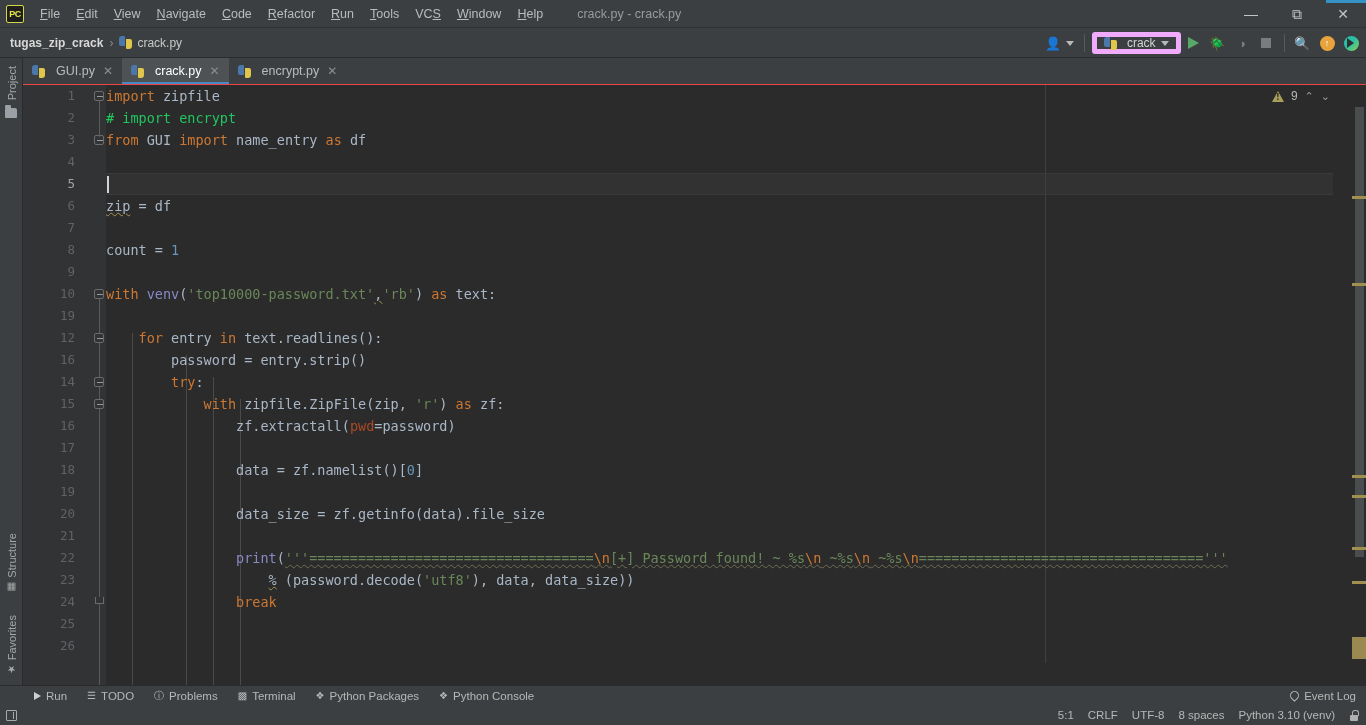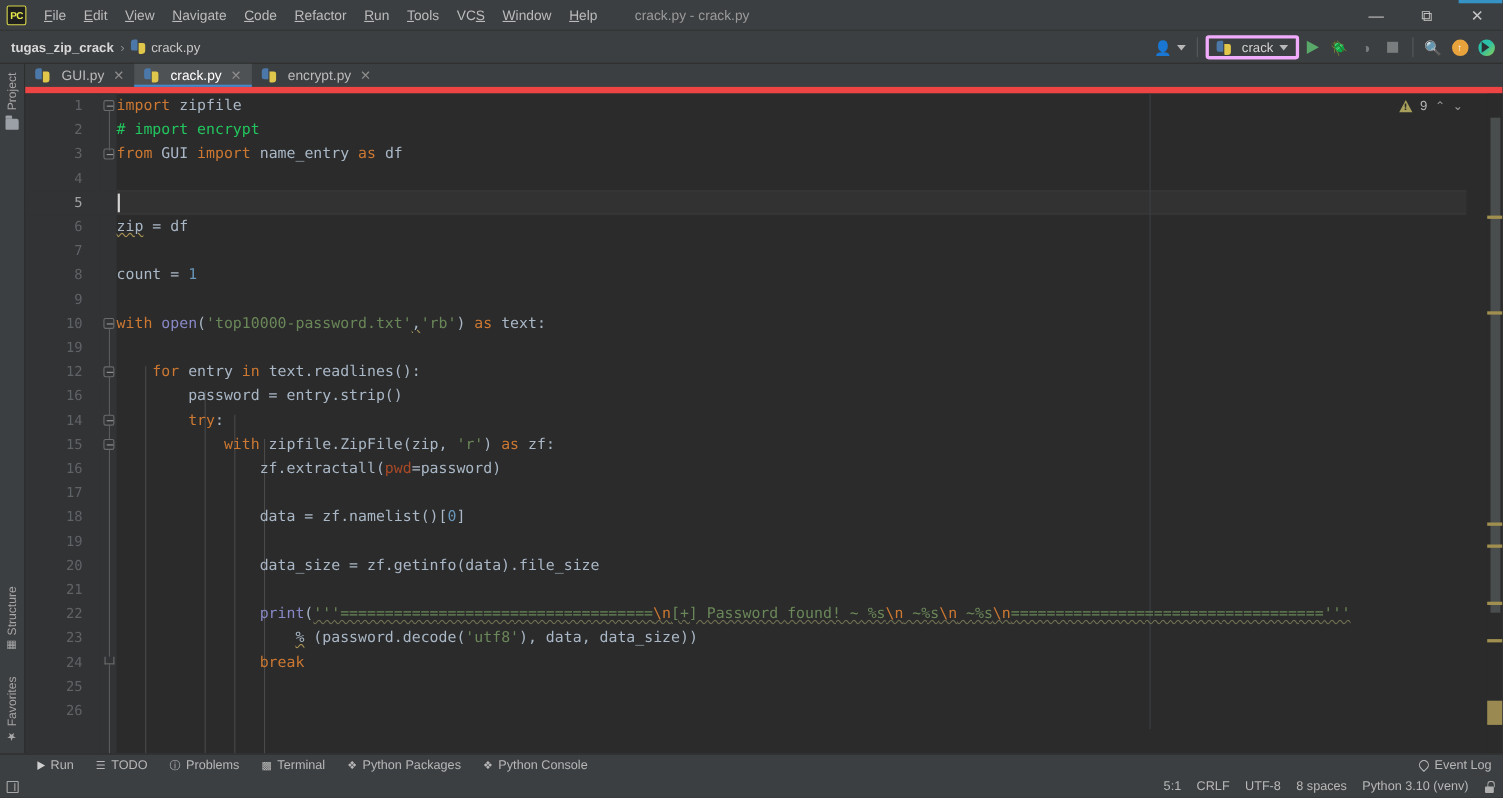--- a/index.html
+++ b/index.html
@@ -75,7 +75,7 @@
   .tb-sep { width: 1px; height: 18px; background: #555a5c; margin: 0 5px; }
   .run-config {
     display: flex; align-items: center; height: 22px; padding: 0 7px;
-    border: 3px solid #f0abfc; border-radius: 3px; gap: 5px;
+    border: 5px solid #f0abfc; border-radius: 3px; gap: 5px;
   }
   .run-config .lbl { font-size: 12px; color: #d4d4d4; }
   .caret-dn {

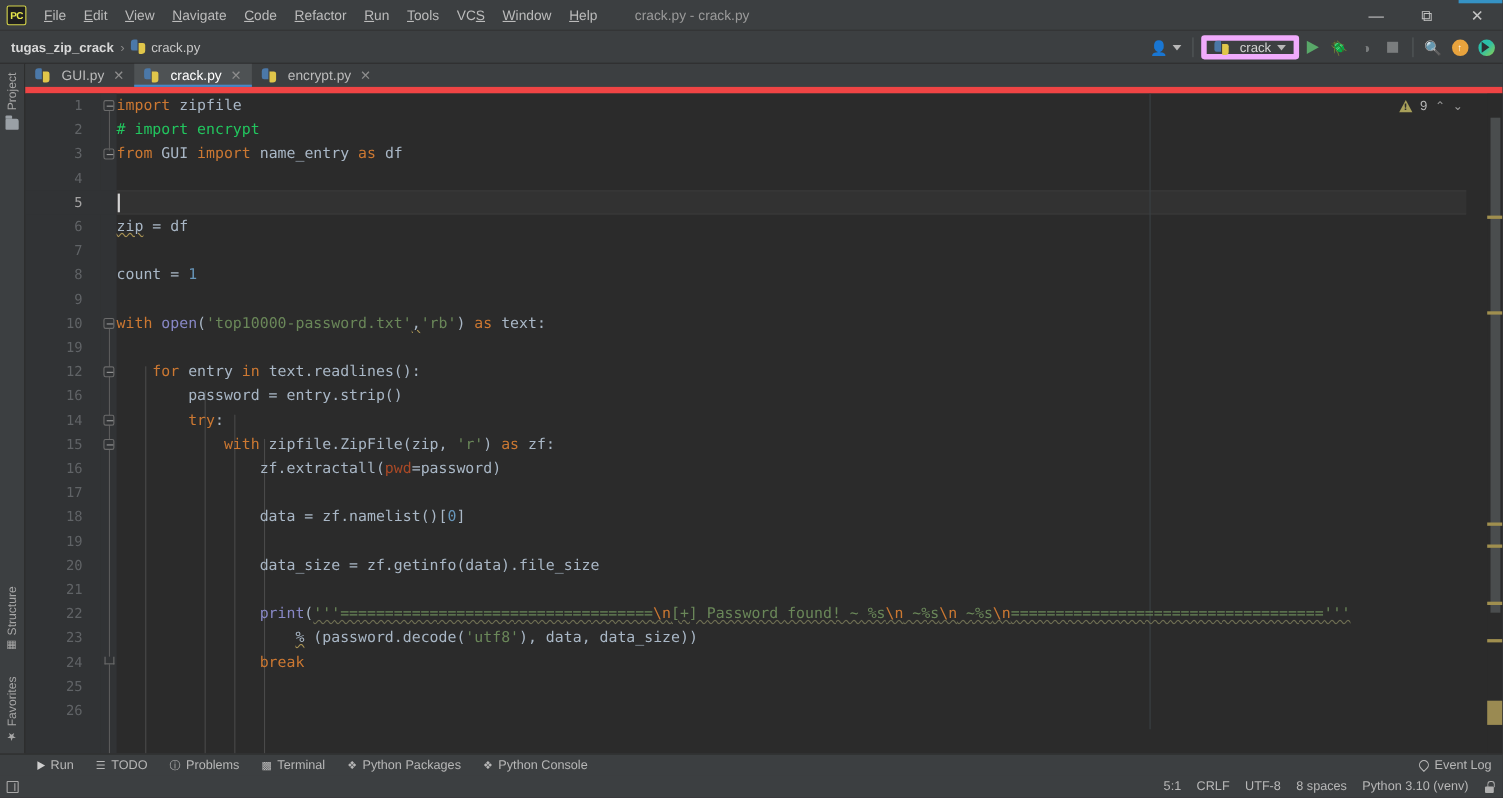--- a/index.html
+++ b/index.html
@@ -134,7 +134,7 @@
   .tabbar {
     position: absolute; left: 23px; top: 58px; width: 1343px; height: 27px;
     background: #3c3f41; display: flex; align-items: stretch;
-    border-bottom: 6px solid #ef4444;
+    border-bottom: 1px solid #ef4444;
   }
   .tab {
     display: flex; align-items: center; gap: 6px; padding: 0 9px;

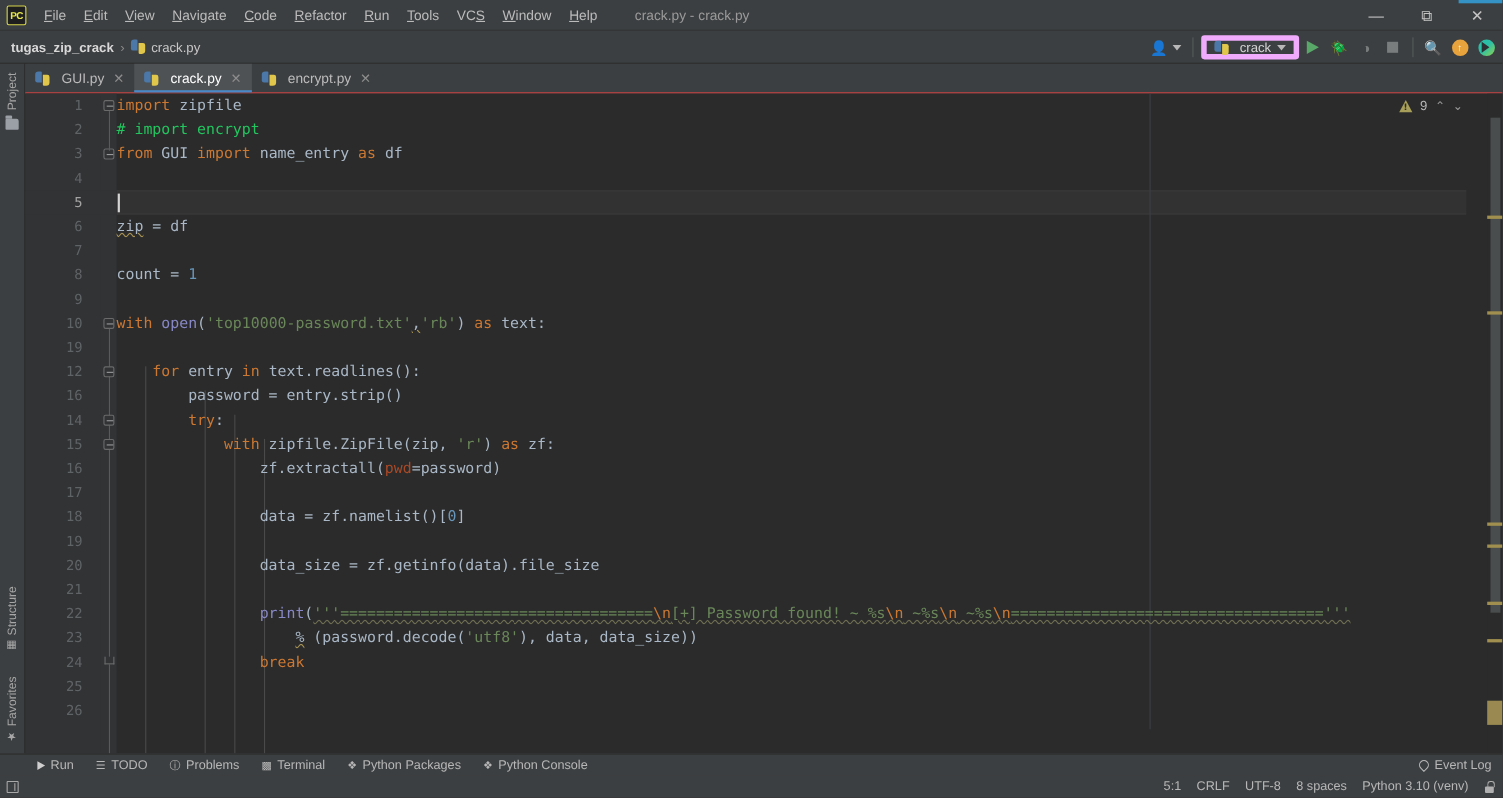--- a/index.html
+++ b/index.html
@@ -475,7 +475,7 @@
     <div class="code-line" style="top:132px;"></div>
     <div class="code-line" style="top:154px;"><span class="var">count</span> = <span class="num">1</span></div>
     <div class="code-line" style="top:176px;"></div>
-    <div class="code-line" style="top:198px;"><span class="kw">with</span> <span class="bi">open</span>(<span class="str">'top10000-password.txt'</span><span class="wavy">,</span><span class="str">'rb'</span>) <span class="kw">as</span> <span class="var">text</span>:</div>
+    <div class="code-line" style="top:198px;"><span class="kw">with</span> <span class="bi">venv</span>(<span class="str">'top10000-password.txt'</span><span class="wavy">,</span><span class="str">'rb'</span>) <span class="kw">as</span> <span class="var">text</span>:</div>
     <div class="code-line" style="top:220px;"></div>
     <div class="code-line" style="top:242px;">    <span class="kw">for</span> <span class="var">entry</span> <span class="kw">in</span> <span class="var">text</span>.<span class="var">readlines</span>():</div>
     <div class="code-line" style="top:264px;">        <span class="var">password</span> = <span class="var">entry</span>.<span class="var">strip</span>()</div>

